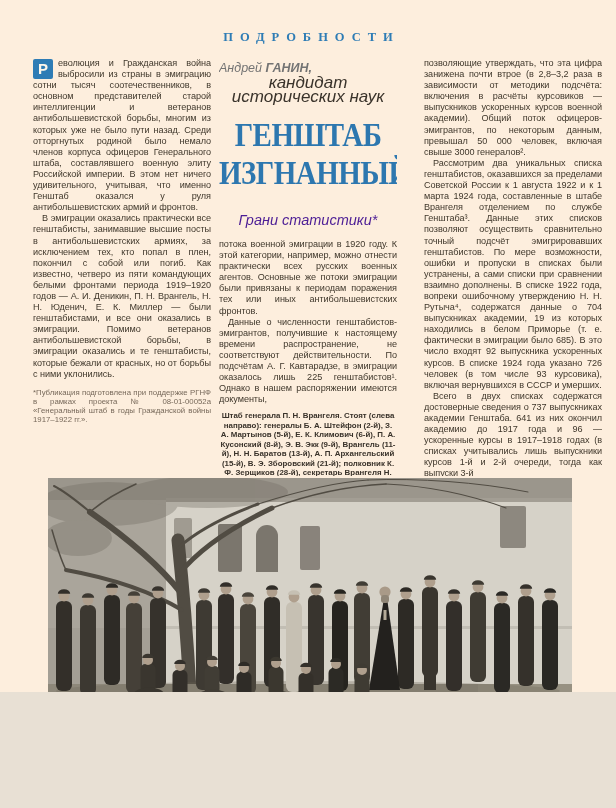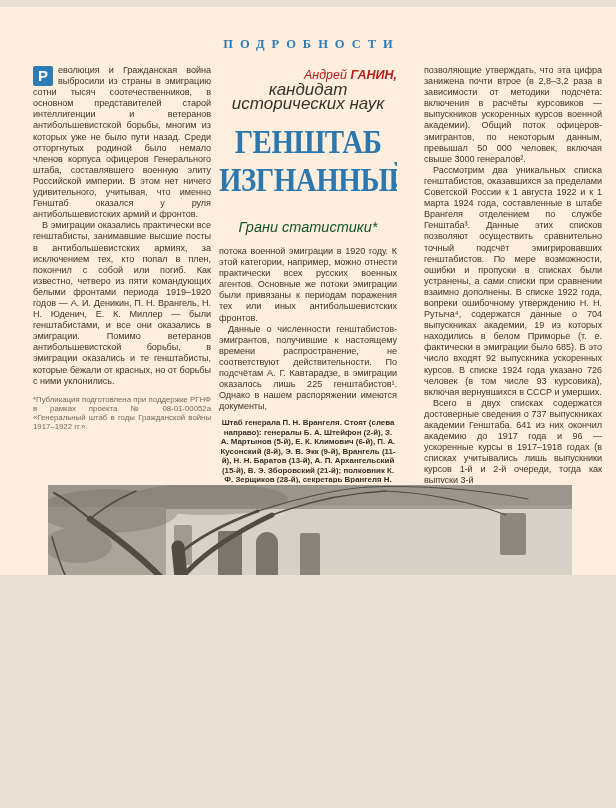--- a/index.html
+++ b/index.html
@@ -4,7 +4,7 @@
 <style>
   html,body{margin:0;padding:0;background:#e8e0d4;}
   .page{
-    position:relative;width:616px;height:568px;margin:7px auto;
+    position:relative;width:616px;height:692px;margin:0 auto;
     background:#fdeedd;overflow:hidden;
     font-family:"Liberation Sans",sans-serif;color:#3f372b;
   }

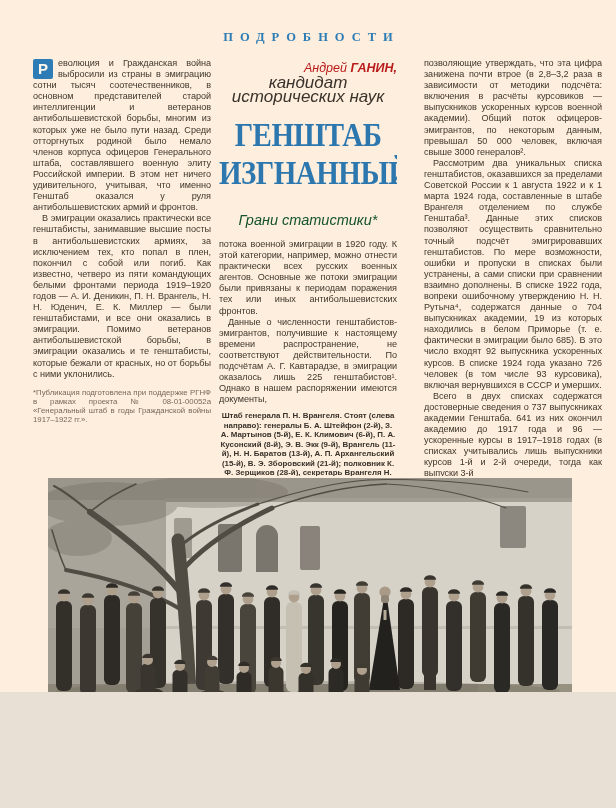--- a/index.html
+++ b/index.html
@@ -27,7 +27,7 @@
     background:#2e7cb5;color:#fdf6ea;font-weight:bold;font-size:15px;
     line-height:20px;text-align:center;border-radius:2px;
   }
-  .byline{text-align:right;font-style:italic;color:#b91c1c;margin-top:3px;font-size:12.5px;line-height:15px;}
+  .byline{text-align:left;font-style:italic;color:#737373;margin-top:3px;font-size:12.5px;line-height:15px;}
   .byline .last{font-weight:bold;}
   .byline-degree{text-align:center;font-style:italic;font-size:17px;line-height:14px;color:#3a332b;}
   .headline{

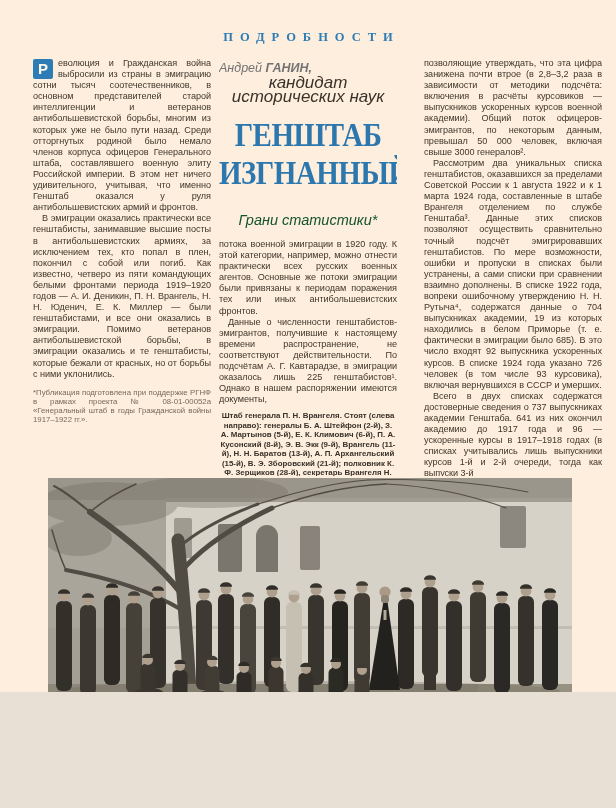--- a/index.html
+++ b/index.html
@@ -36,7 +36,7 @@
     letter-spacing:-0.5px;transform:scaleY(1.16);transform-origin:top center;
     white-space:nowrap;
   }
-  .subtitle{margin-top:30px;text-align:center;font-style:italic;font-size:14.5px;color:#14532d;}
+  .subtitle{margin-top:30px;text-align:center;font-style:italic;font-size:14.5px;color:#4c1d95;}
   .mid-body{margin-top:11px;}
   .footnote{
     margin-top:8px;font-size:7.8px;line-height:9px;color:#77695a;text-align:justify;

